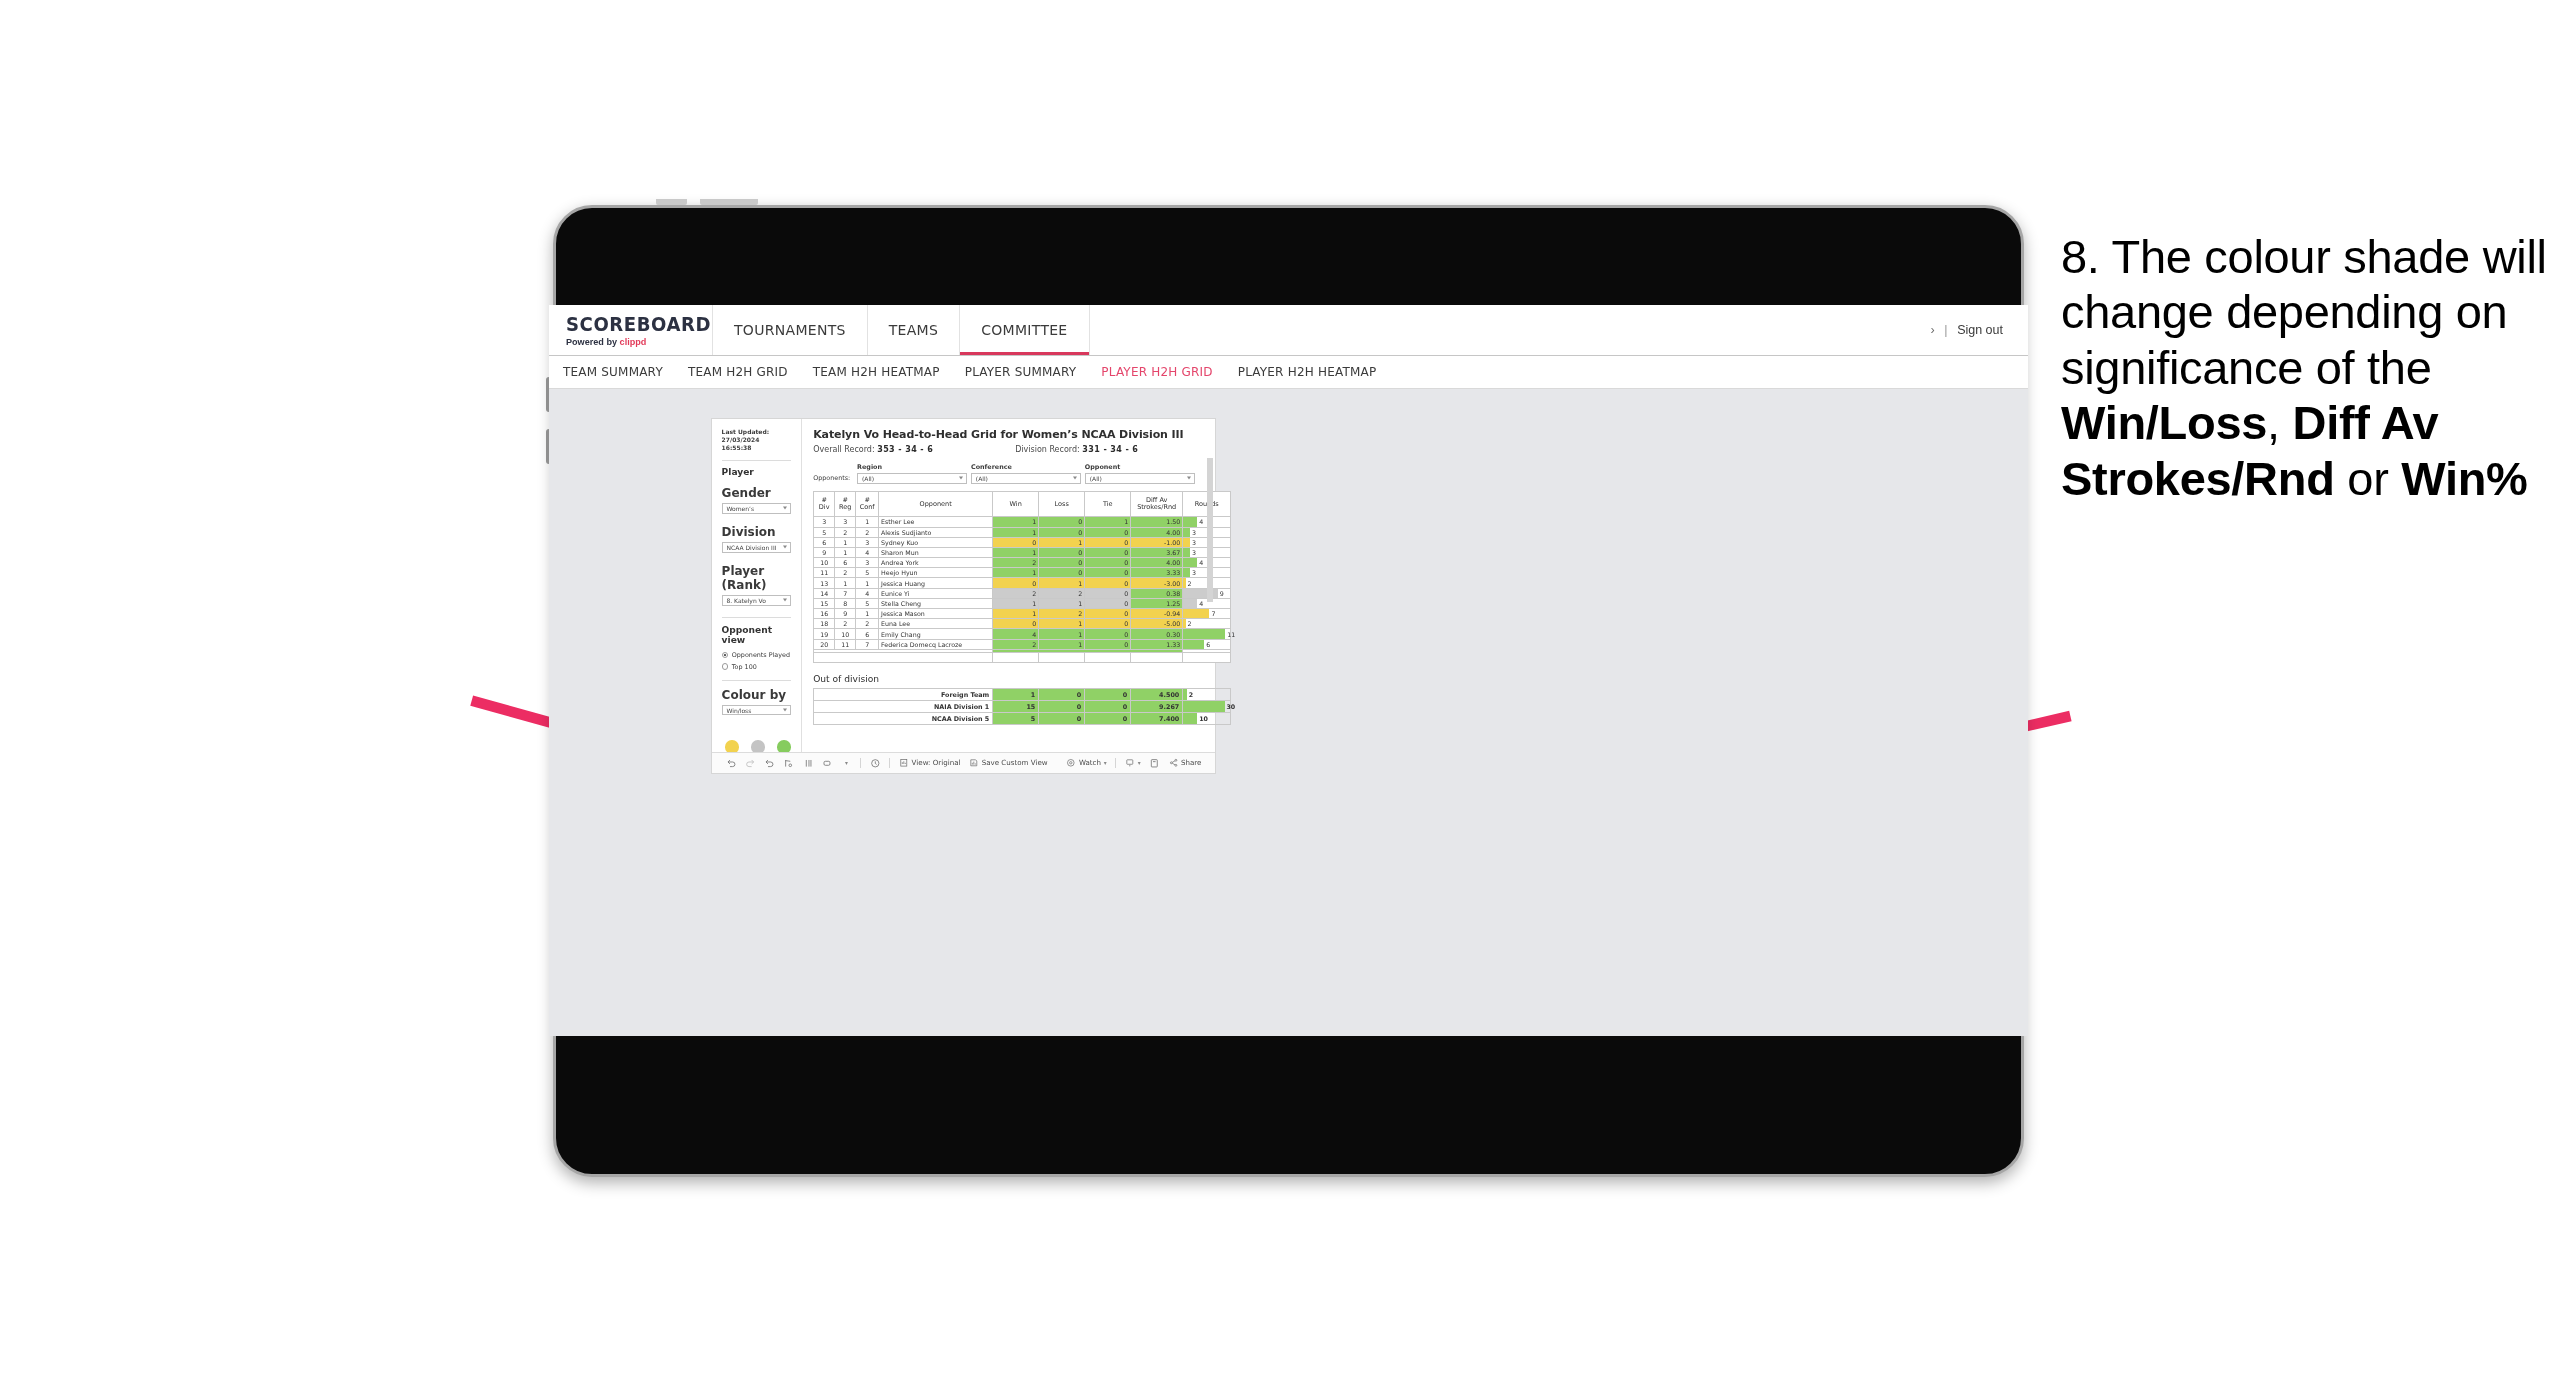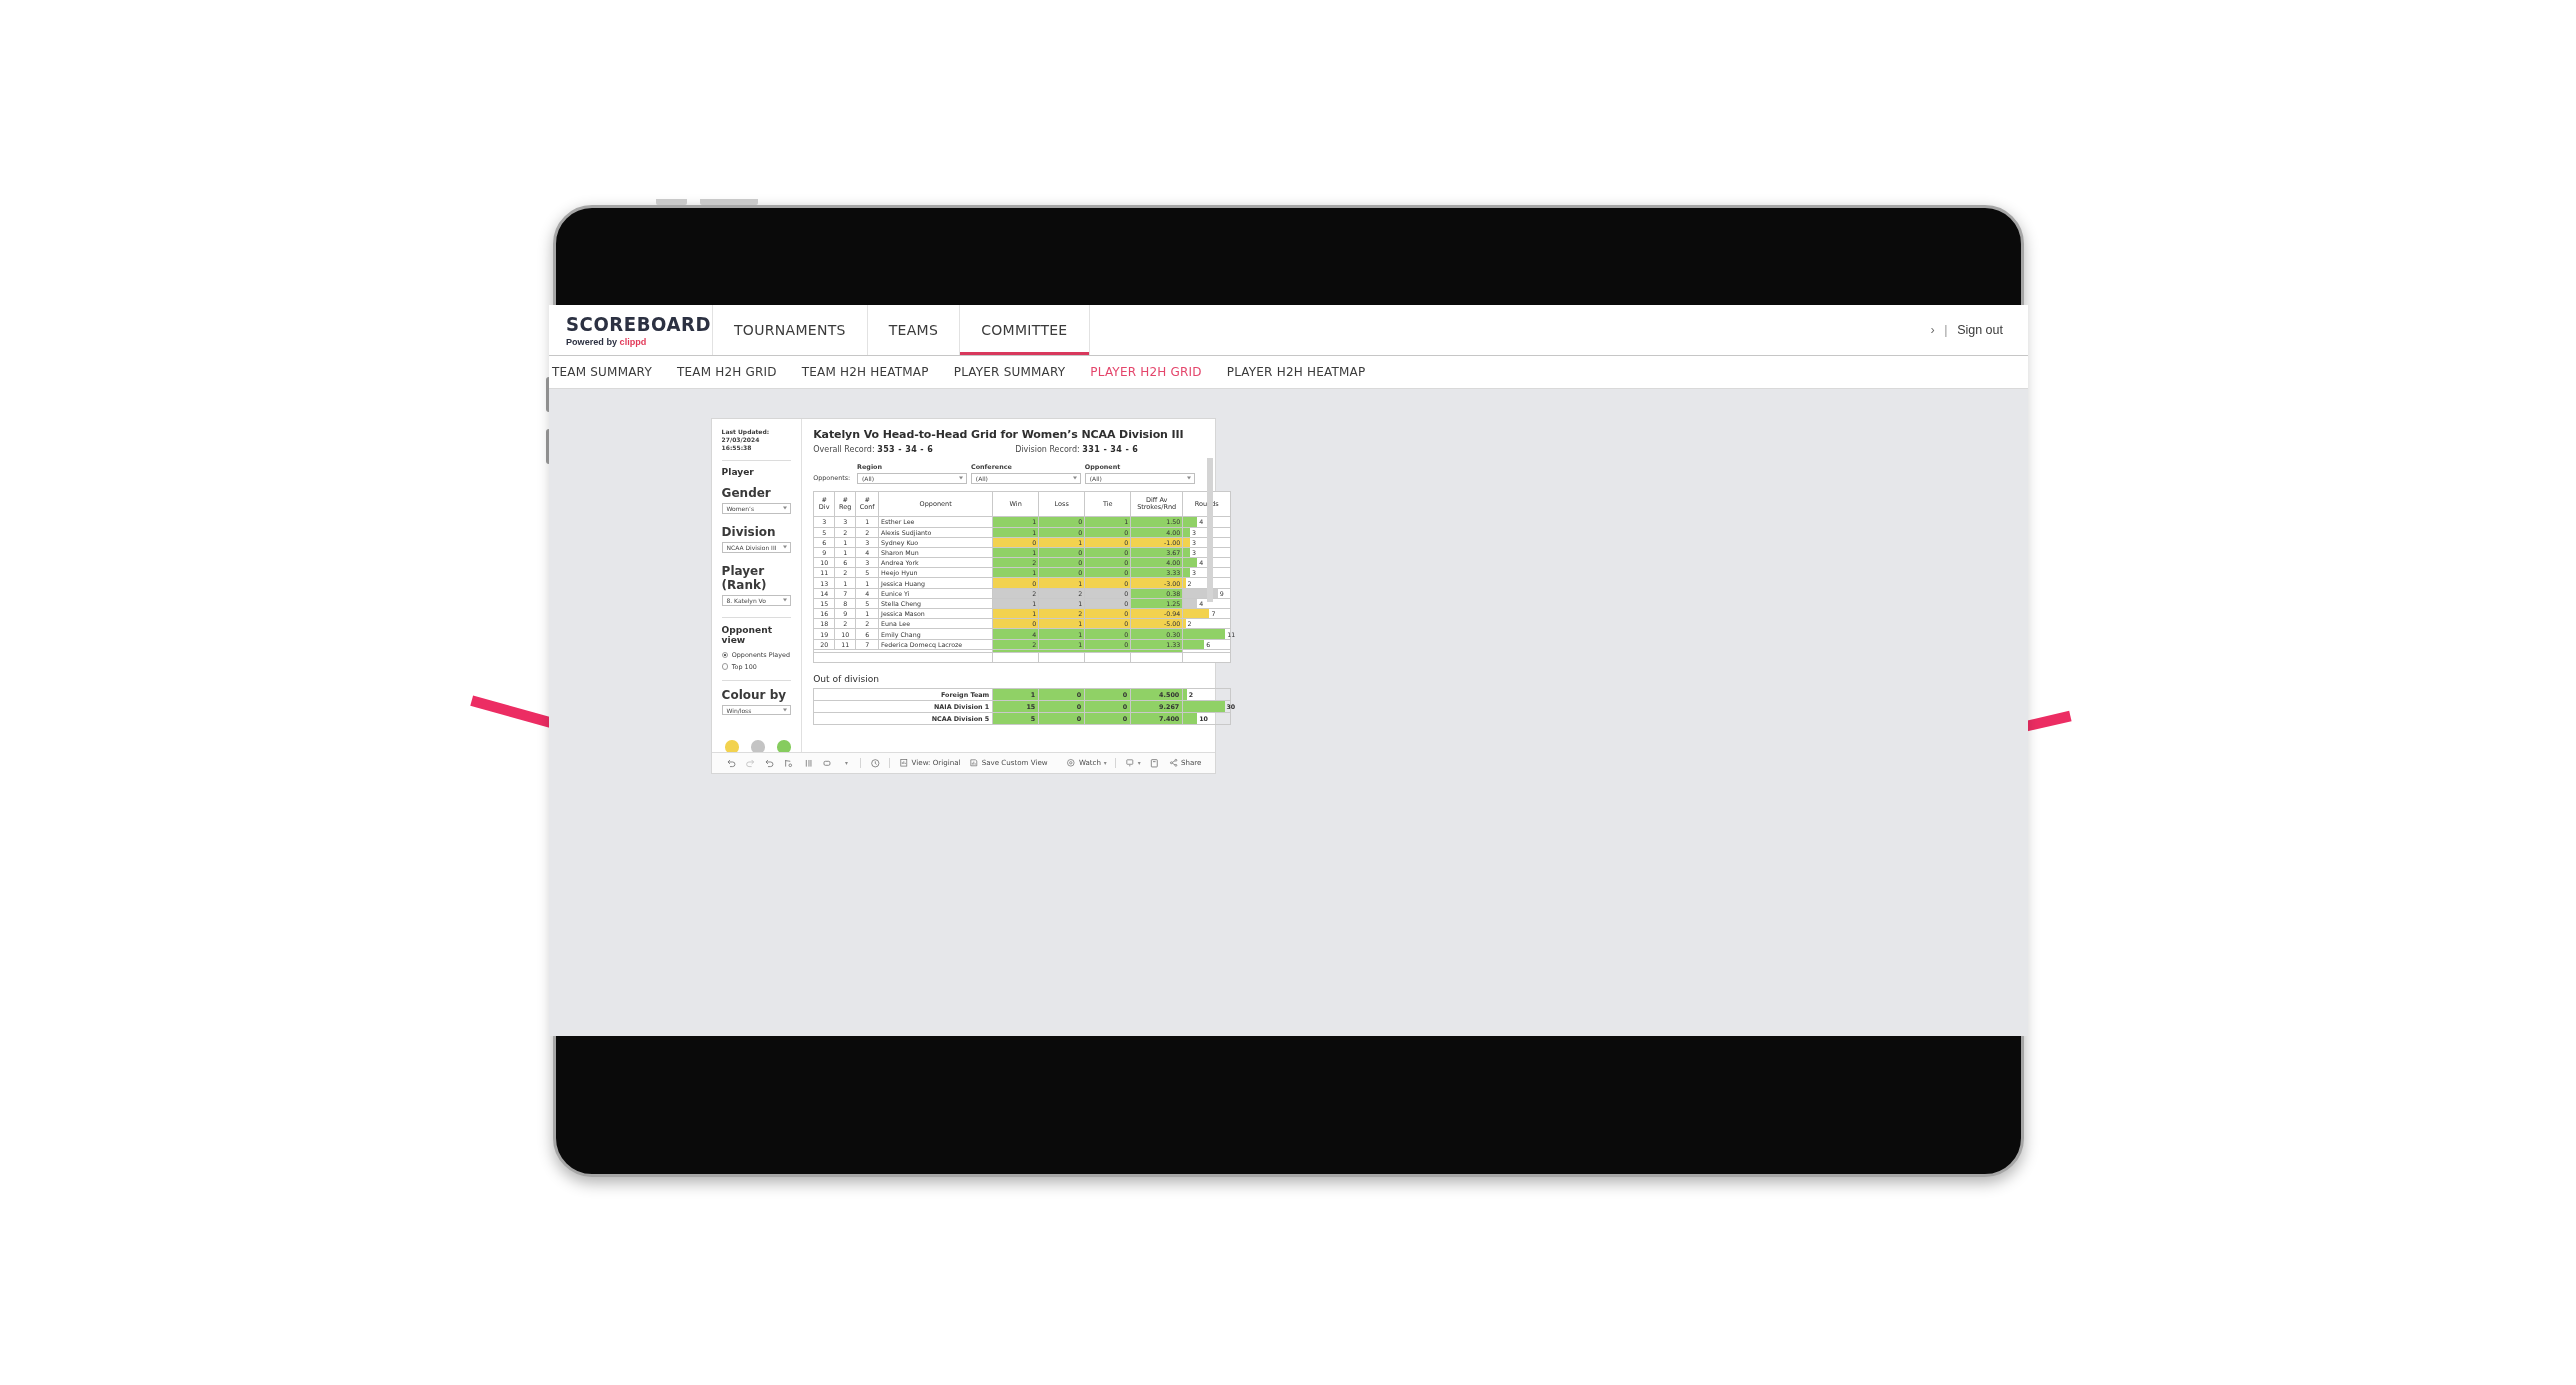--- a/index.html
+++ b/index.html
@@ -182,6 +182,7 @@
 <div id="stage">
 
 
+  <div class="annot" id="annot-right"><span>8. The colour shade will change depending on significance of the </span><b>Win/Loss</b><span>, </span><b>Diff Av Strokes/Rnd</b><span> or </span><b>Win%</b></div>
 
   <svg class="arrow" style="left:462px; top:693px;" width="404" height="125" viewBox="0 0 420 130">
     <defs>

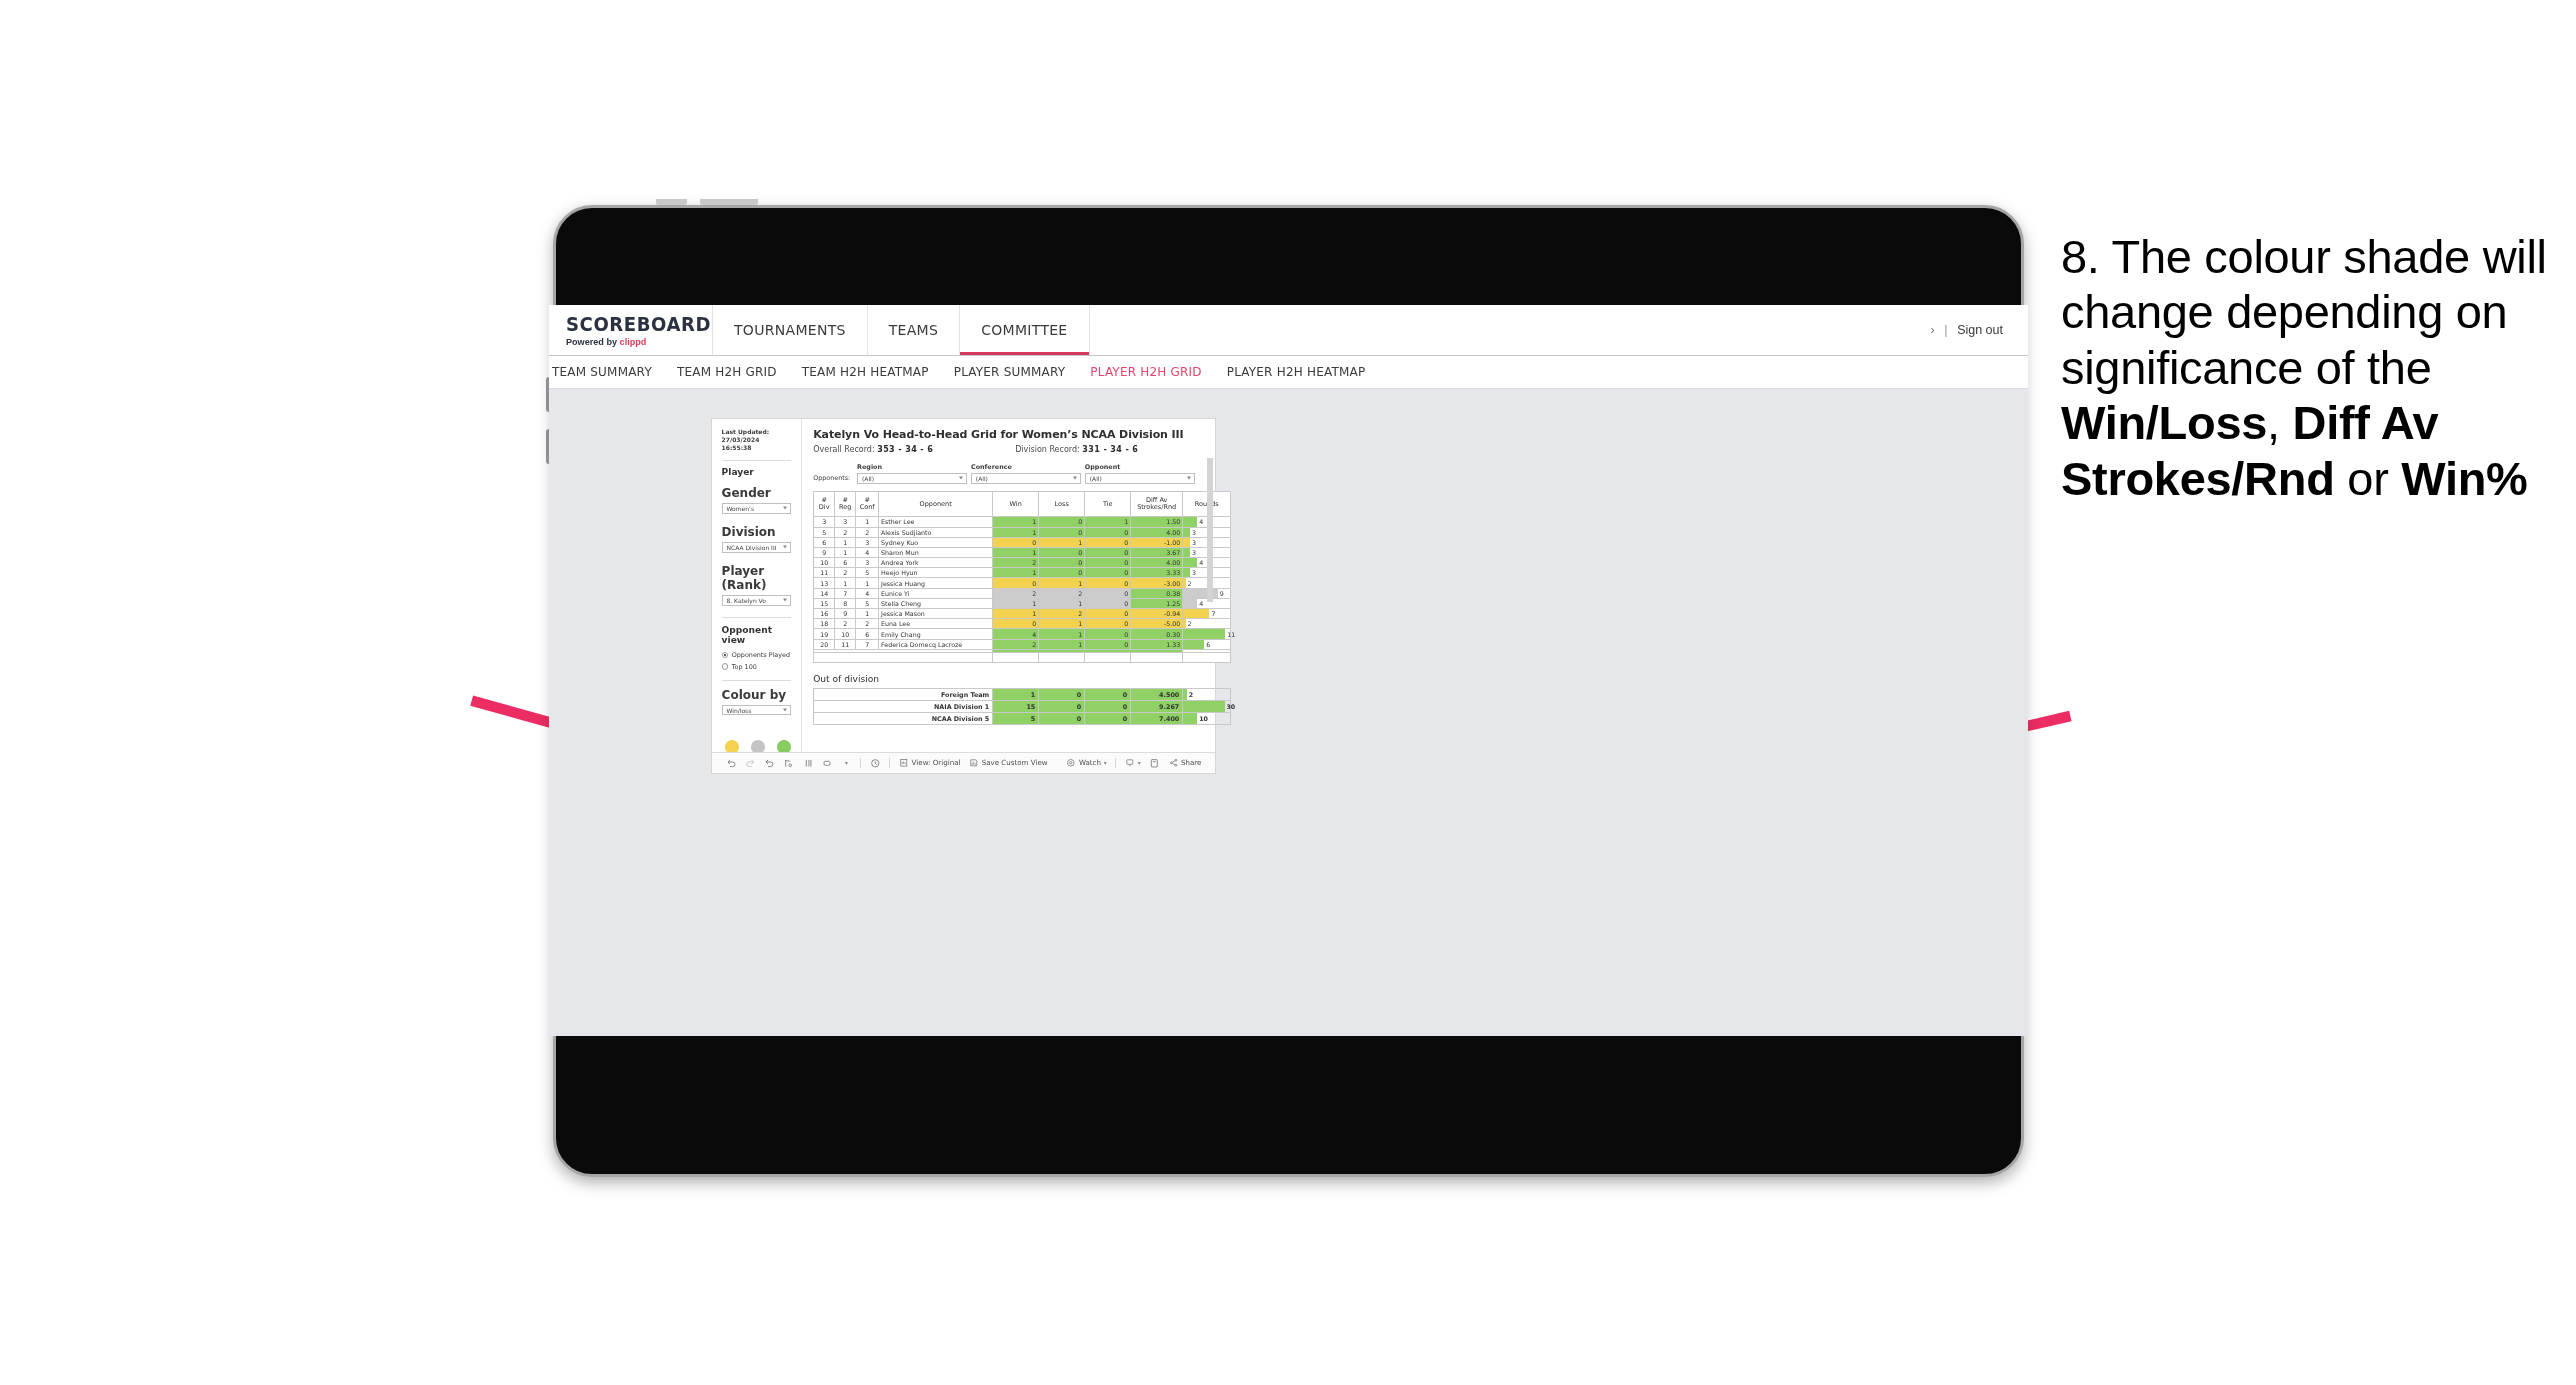--- a/index.html
+++ b/index.html
@@ -74,7 +74,7 @@
 
   .nav-sub {
     height: 33px; background:#fff; display:flex; align-items:center;
-    padding-left: 3px; gap: 25px; border-bottom:1px solid #d9d9d9;
+    padding-left: 14px; gap: 25px; border-bottom:1px solid #d9d9d9;
   }
   .subtab {
     font-size: 12px; color:#3b3b3b; letter-spacing:0.2px; cursor:pointer;

